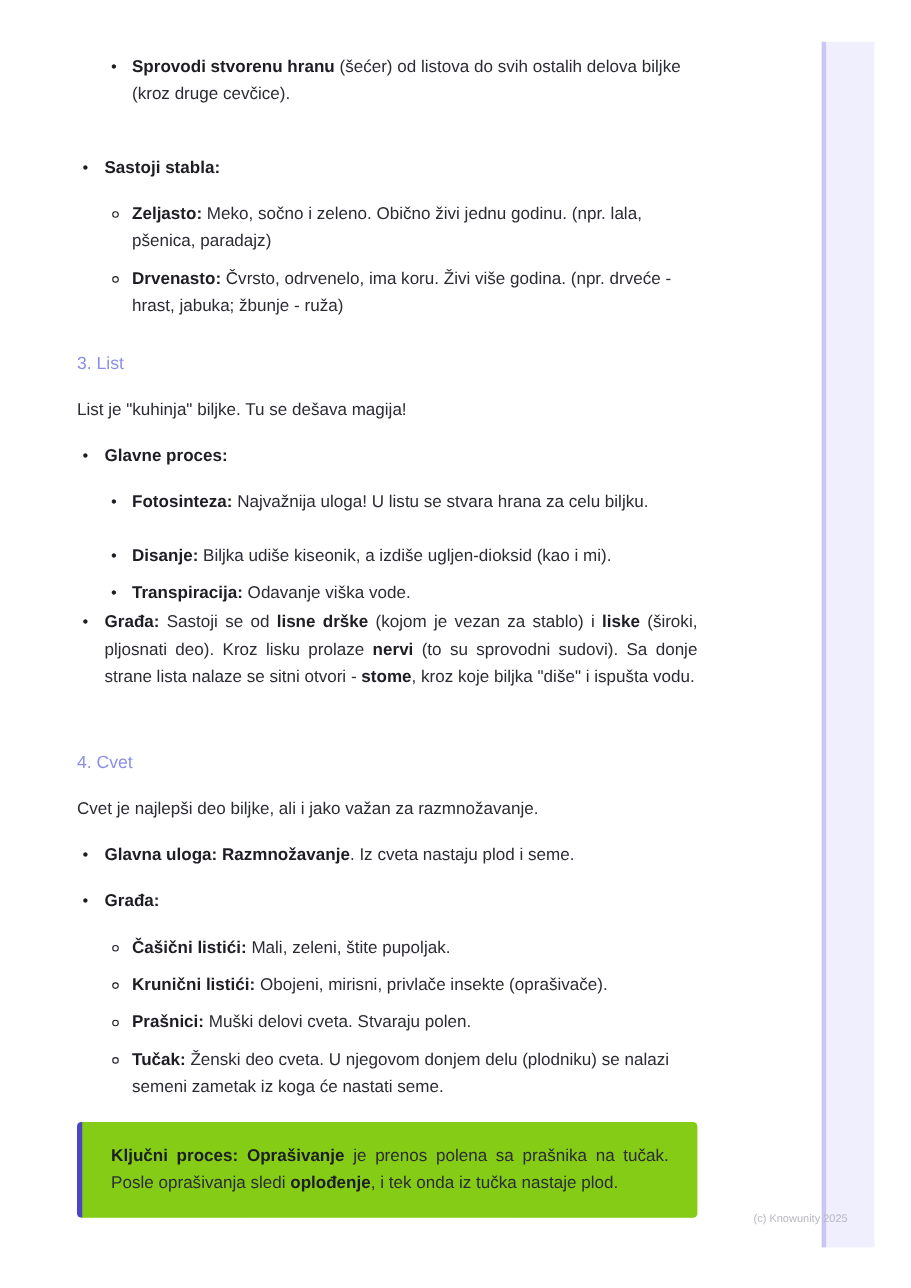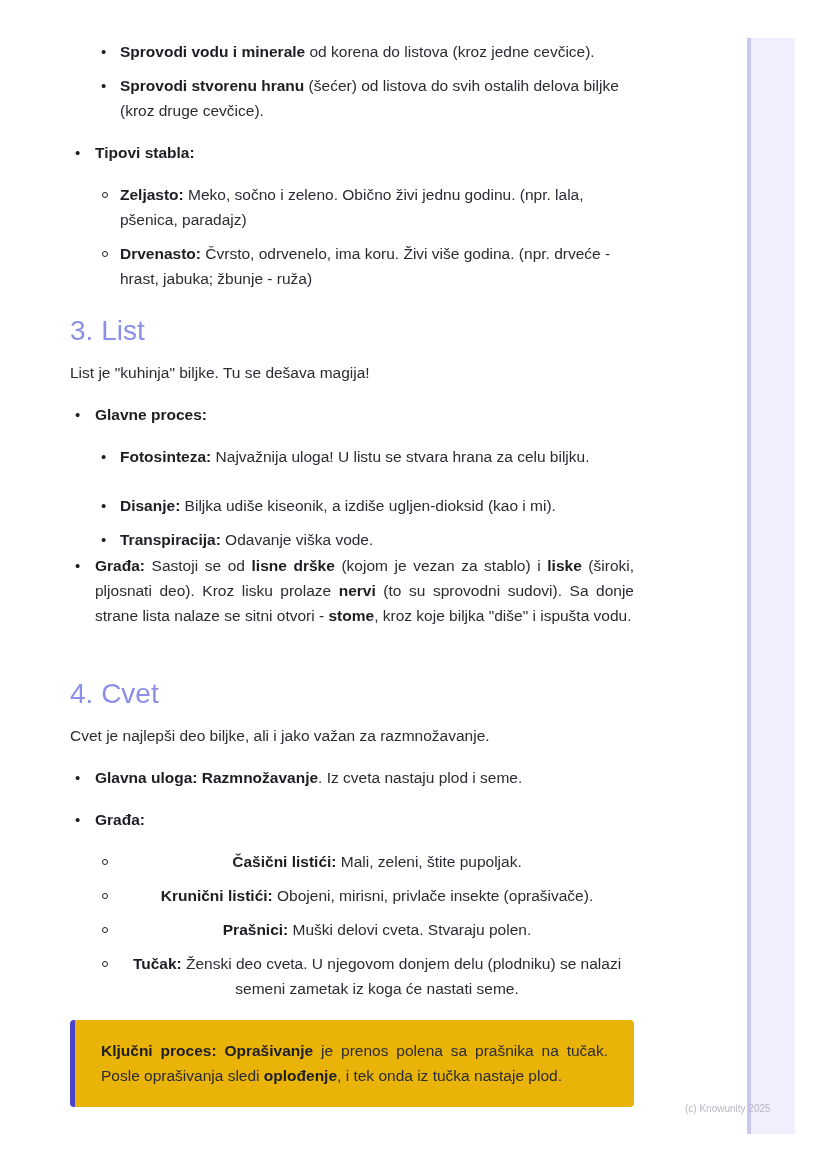--- a/index.html
+++ b/index.html
@@ -47,7 +47,6 @@
 <div class="content">
 
   <ul class="l2 abs" style="top:39px;">
-    <li><b>Sprovodi vodu i minerale</b><span> od korena do listova (kroz jedne cevčice).</span></li>
     <li style="margin-top:9px;"><b>Sprovodi stvorenu hranu</b><span> (šećer) od listova do svih ostalih delova biljke (kroz druge cevčice).</span></li>
   </ul>
 

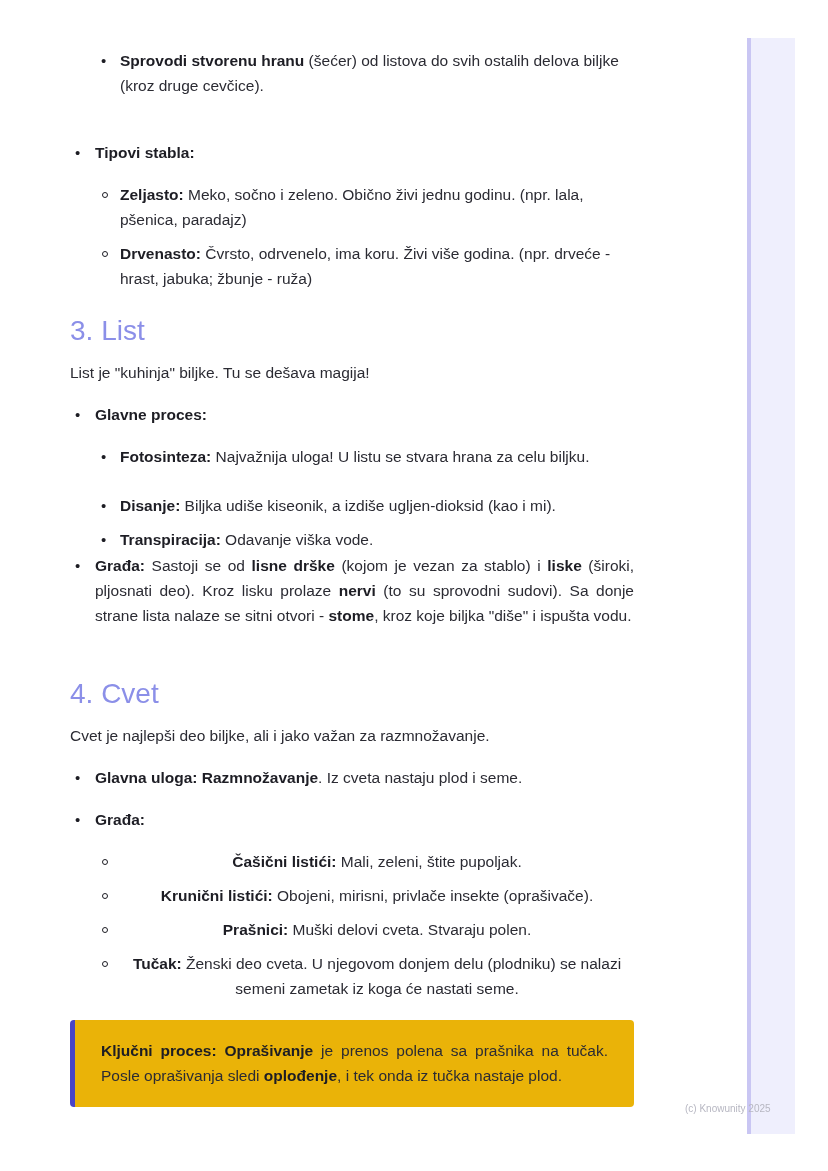--- a/index.html
+++ b/index.html
@@ -51,7 +51,7 @@
   </ul>
 
   <ul class="l1 abs" style="top:140px;">
-    <li><b>Tipovi stabla:</b></li>
+    <li><b>Sastoji stabla:</b></li>
   </ul>
 
   <ul class="l2c abs" style="top:182px;">

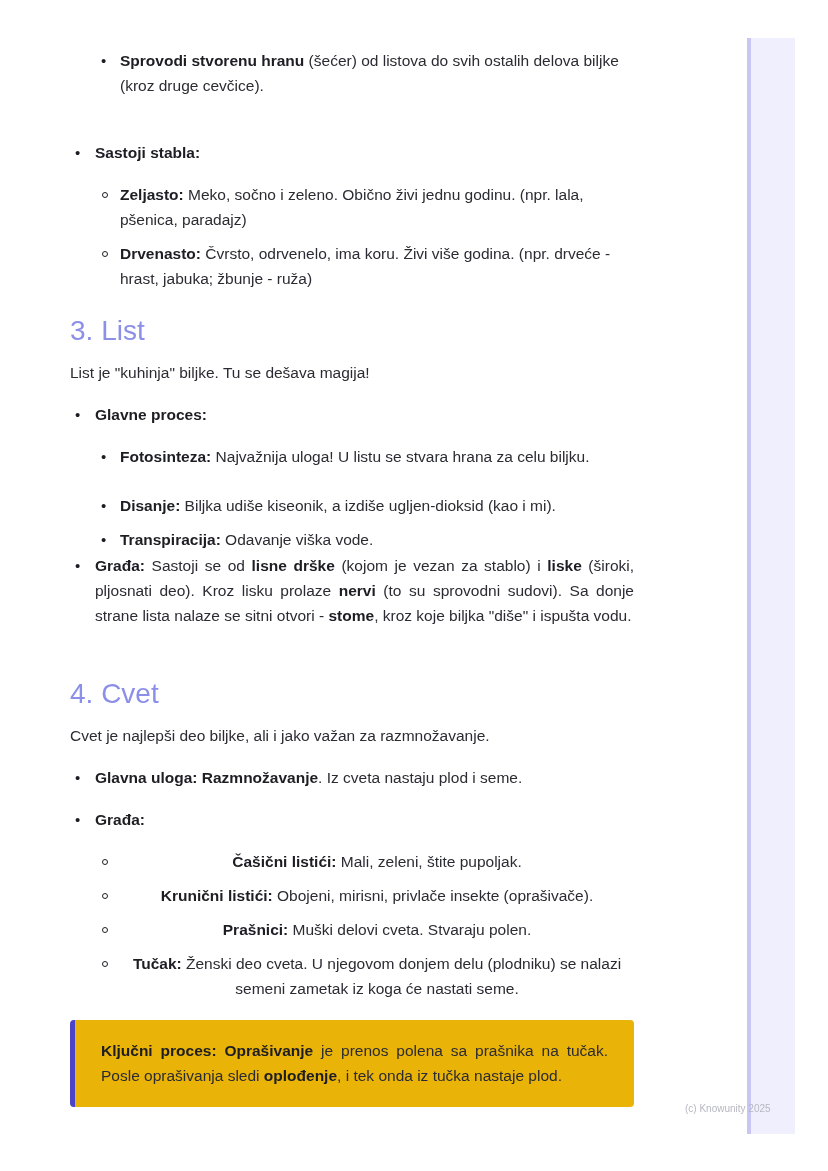--- a/index.html
+++ b/index.html
@@ -29,7 +29,7 @@
     border: 1.3px solid #1d1d24; border-radius: 50%;
   }
   .abs { position: absolute; left: 0; width: 564px; }
-  h2 { margin: 0; font-size: 28px; font-weight: 400; color: #8b8fe8; line-height: 26px; }
+  h2 { margin: 0; font-size: 16px; font-weight: 400; color: #8b8fe8; line-height: 26px; }
   p { margin: 0; line-height: 25px; }
   .justify { text-align: justify; }
   .callout {

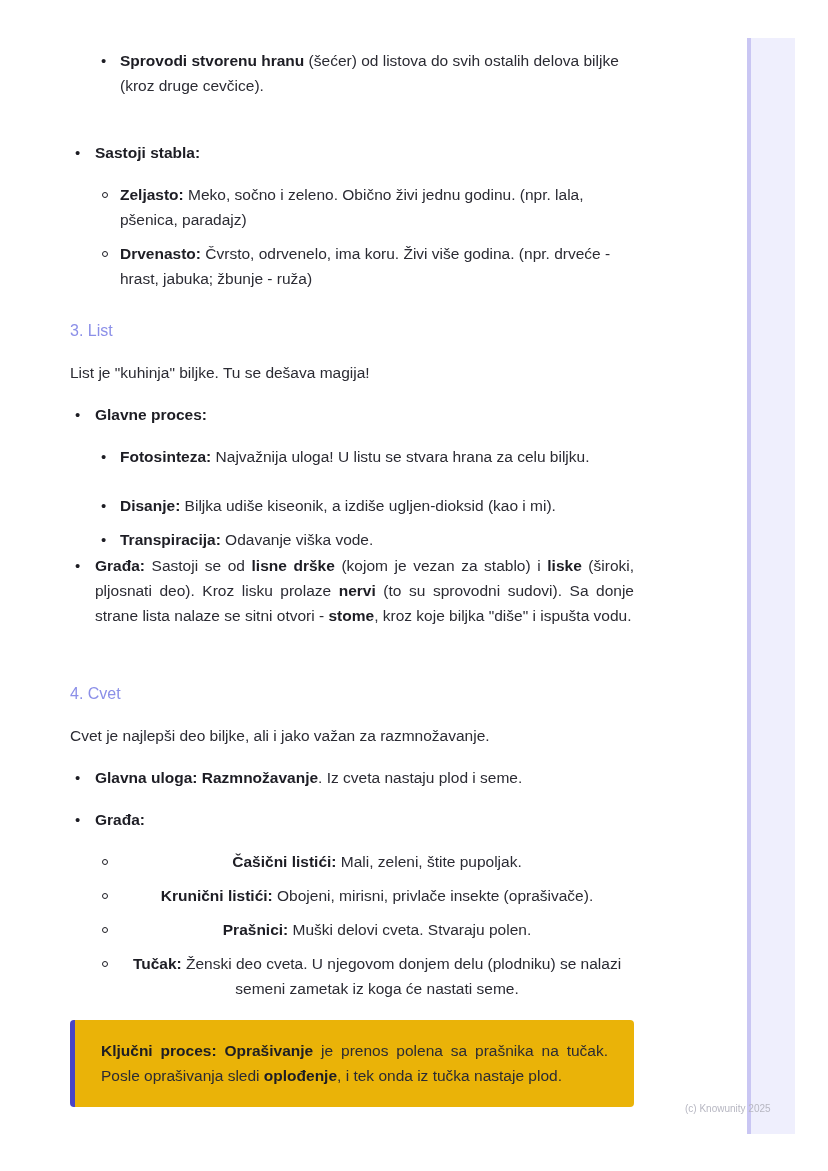--- a/index.html
+++ b/index.html
@@ -84,7 +84,7 @@
     <li style="margin-top:17px;"><b>Građa:</b></li>
   </ul>
 
-  <ul class="l2c abs" style="top:849px;text-align:center;">
+  <ul class="l2c abs" style="top:849px;">
     <li><b>Čašični listići:</b><span> Mali, zeleni, štite pupoljak.</span></li>
     <li style="margin-top:9px;"><b>Krunični listići:</b><span> Obojeni, mirisni, privlače insekte (oprašivače).</span></li>
     <li style="margin-top:9px;"><b>Prašnici:</b><span> Muški delovi cveta. Stvaraju polen.</span></li>

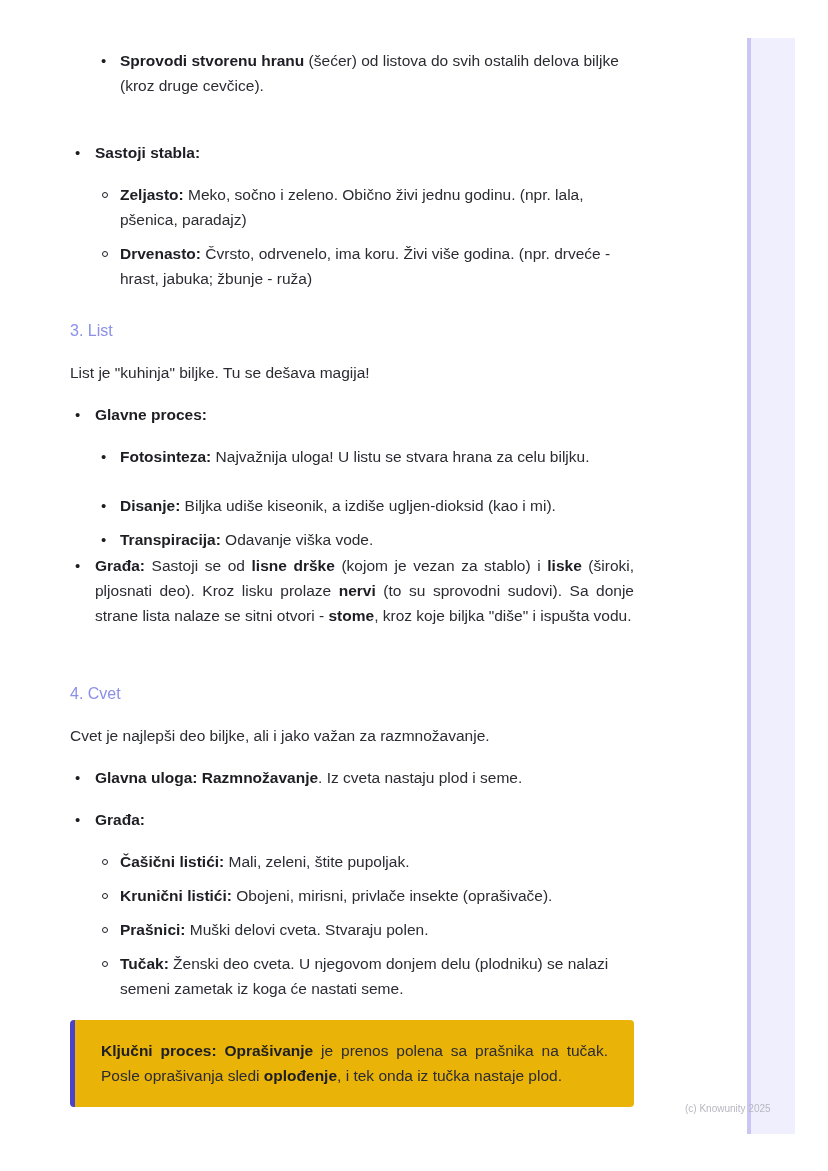--- a/index.html
+++ b/index.html
@@ -34,7 +34,7 @@
   .justify { text-align: justify; }
   .callout {
     position: absolute; left: 0; top: 1020px; width: 564px; height: 87px;
-    background: #eab308; border-radius: 4px; box-sizing: border-box;
+    background: #84cc16; border-radius: 4px; box-sizing: border-box;
     border-left: 5px solid #4a44c6; padding: 18px 26px 0 26px;
   }
   .callout p { text-align: justify; line-height: 25px; }

